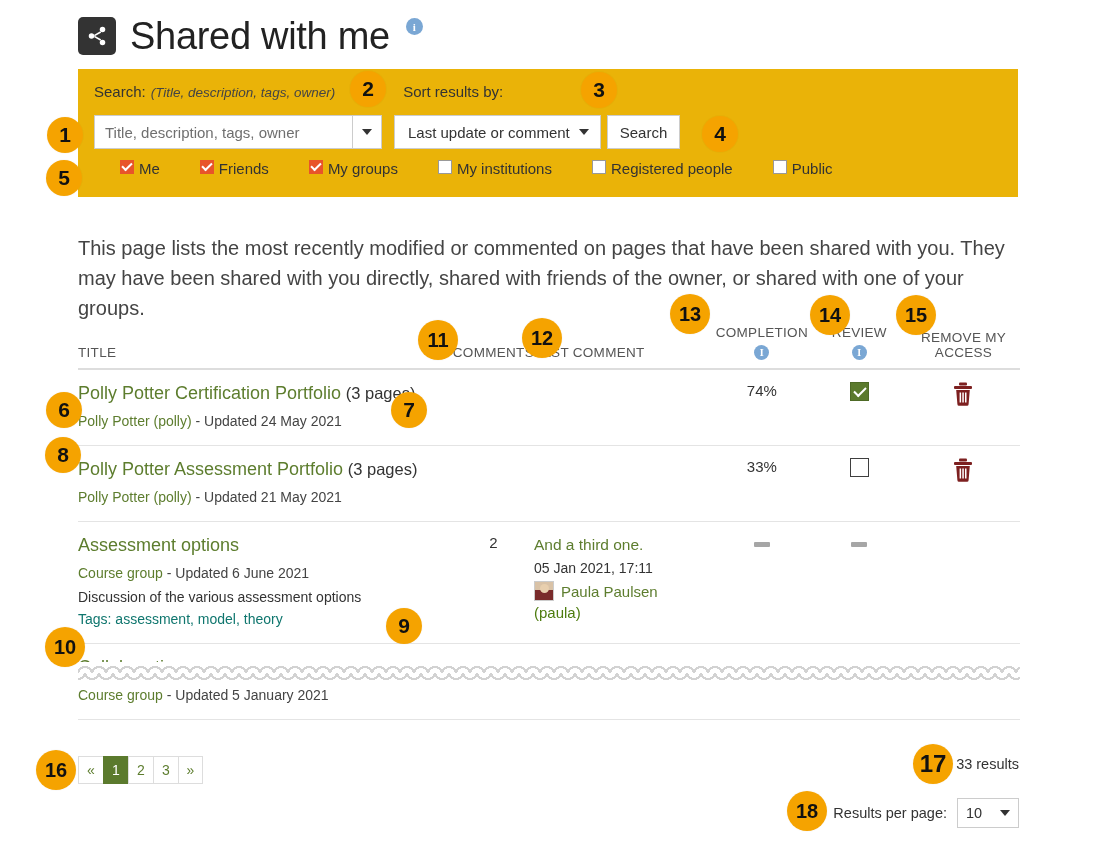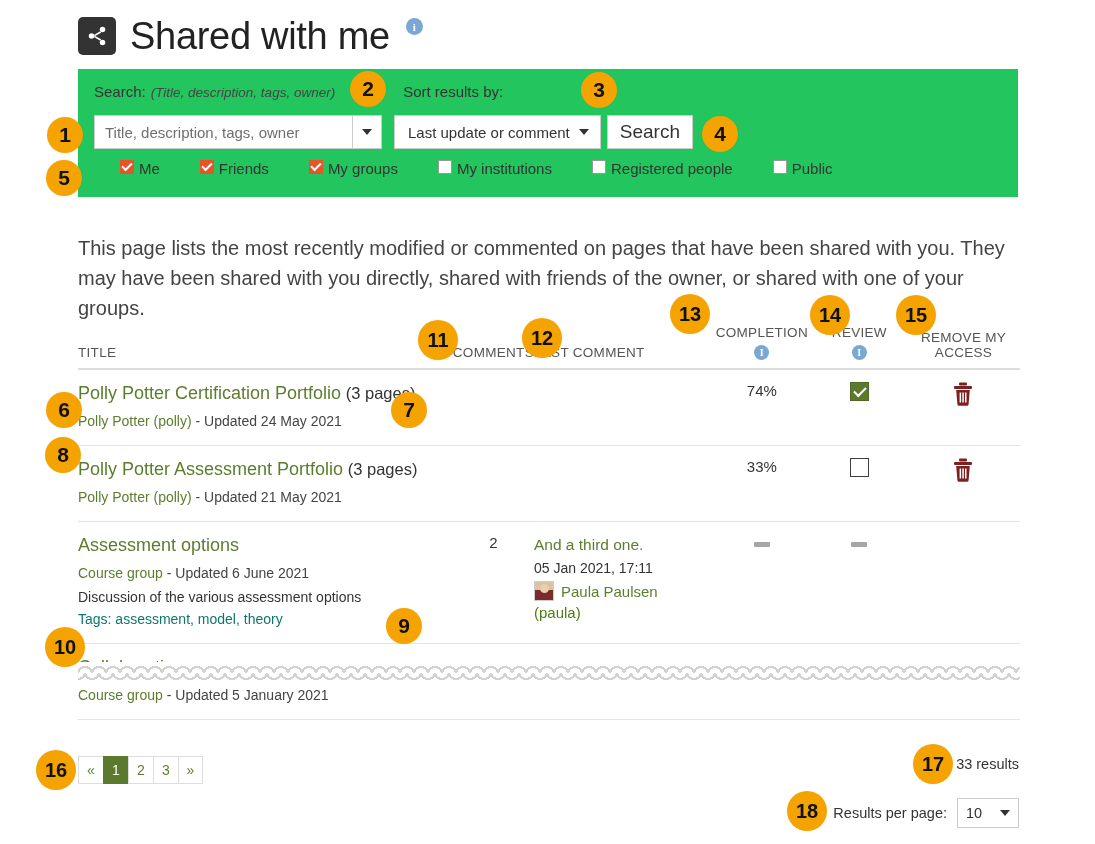--- a/index.html
+++ b/index.html
@@ -57,7 +57,7 @@
     position: absolute;
     left: 78px; top: 69px;
     width: 940px; height: 128px;
-    background: #22c55e;
+    background: #eab308;
     padding: 14px 0 0 16px;
   }
   .search-labels {

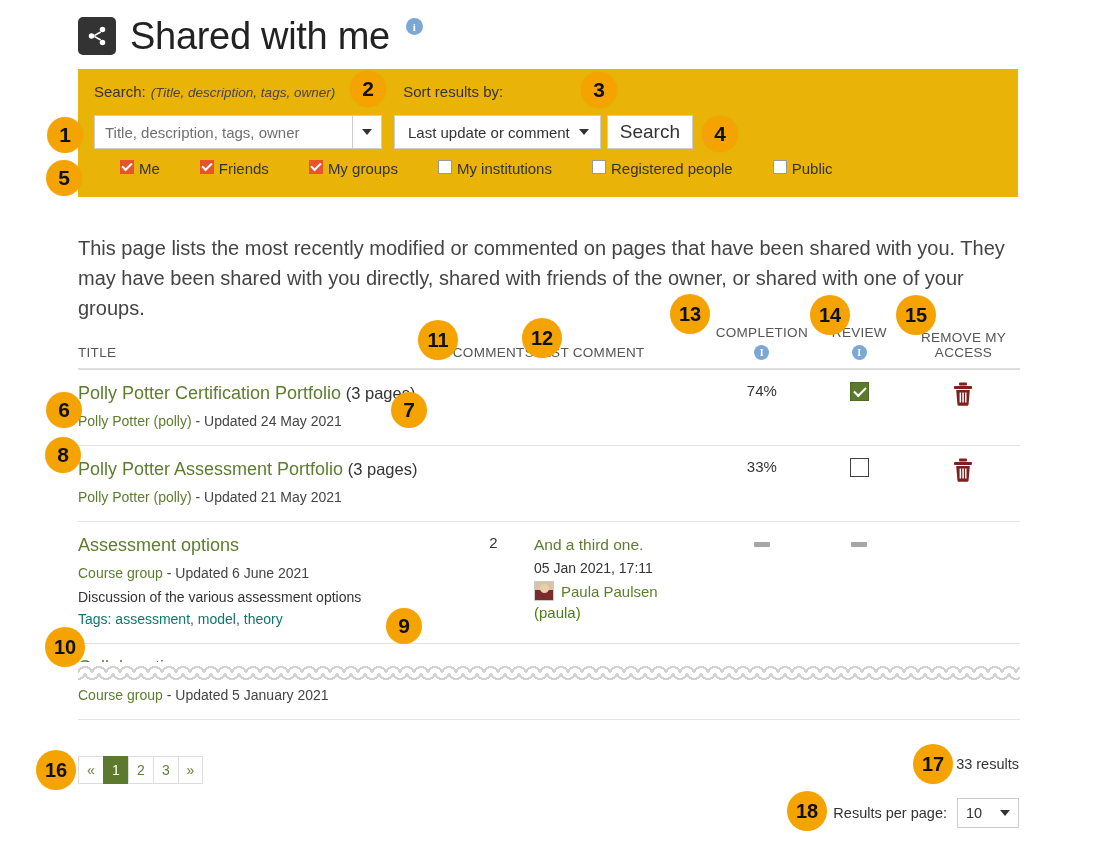--- a/index.html
+++ b/index.html
@@ -112,7 +112,7 @@
     border: 1px solid #cccccc;
     background: #fff;
     padding: 0 12px;
-    font-size: 19px; color: #333;
+    font-size: 15px; color: #333;
     display: flex; align-items: center;
     cursor: pointer;
     font-family: "Liberation Sans", sans-serif;

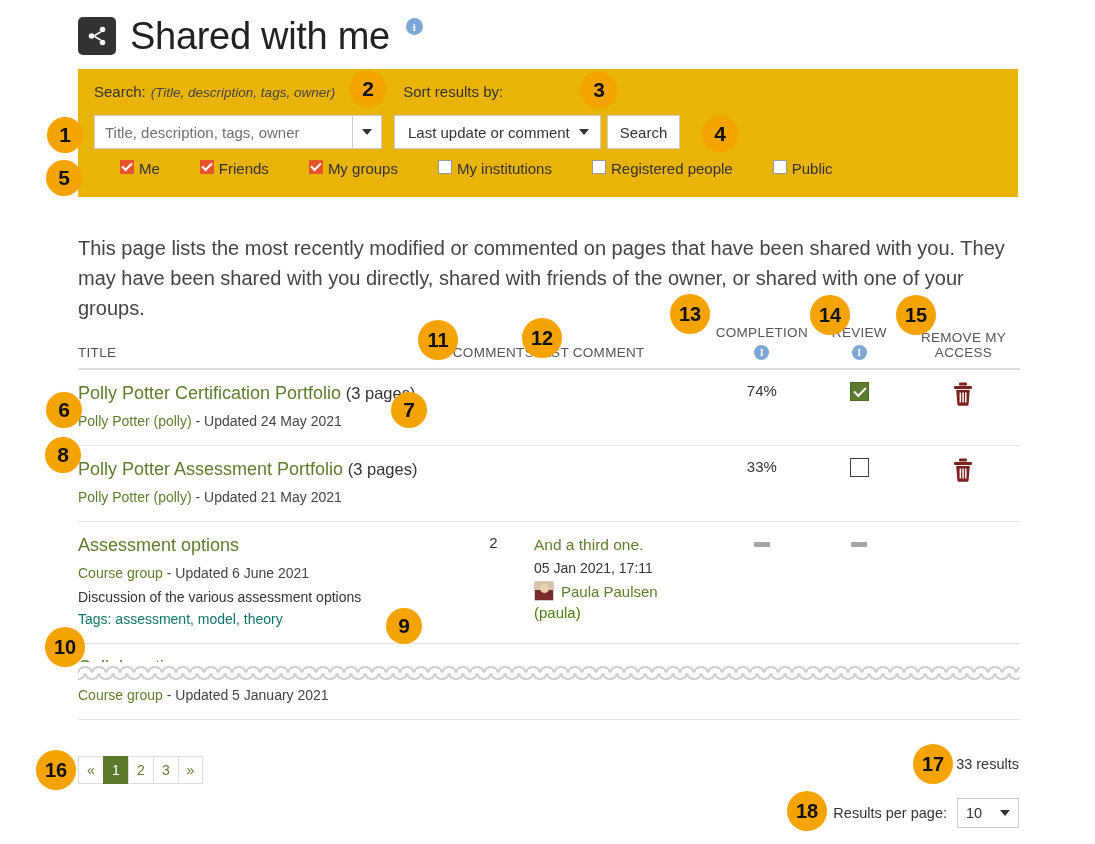--- a/index.html
+++ b/index.html
@@ -504,7 +504,7 @@
       <div class="badge" style="left: 810px; top: 295px; width: 40px; height: 40px; font-size: 20px;">14</div>
       <div class="badge" style="left: 896px; top: 295px; width: 40px; height: 40px; font-size: 20px;">15</div>
       <div class="badge" style="left: 36px; top: 750px; width: 40px; height: 40px; font-size: 20px;">16</div>
-      <div class="badge" style="left: 913px; top: 744px; width: 40px; height: 40px; font-size: 20px; text-align: right;">17</div>
+      <div class="badge" style="left: 913px; top: 744px; width: 40px; height: 40px; font-size: 24px; text-align: right;">17</div>
       <div class="badge" style="left: 787px; top: 791px; width: 40px; height: 40px; font-size: 20px;">18</div>
     </div>
 </div>

